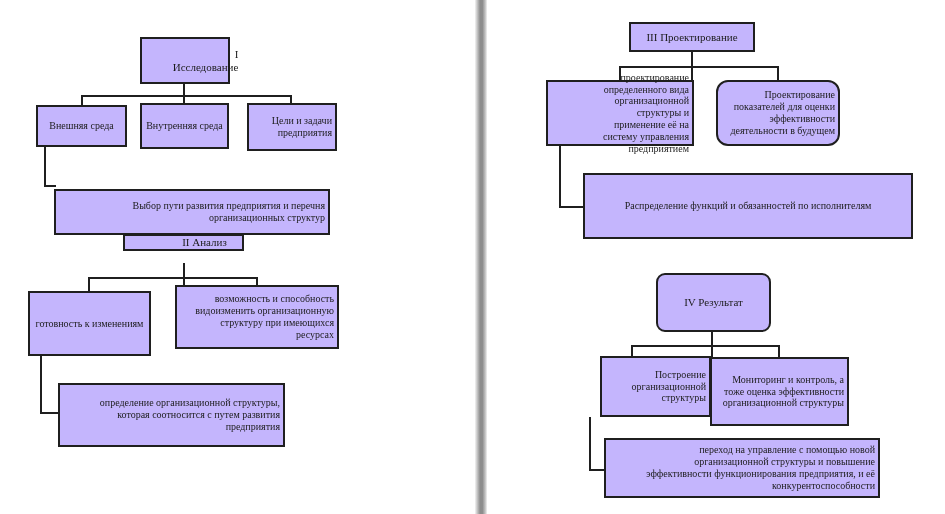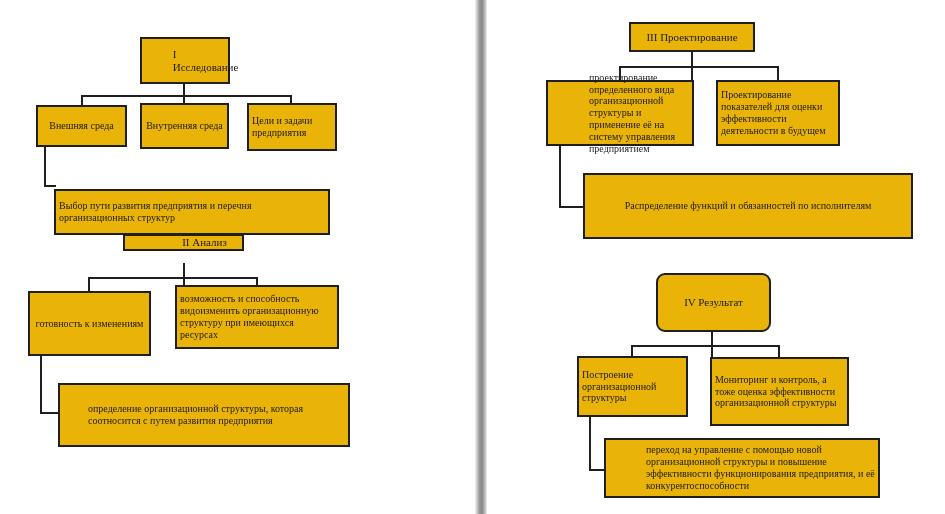--- a/index.html
+++ b/index.html
@@ -17,12 +17,12 @@
     position:absolute;
     box-sizing:border-box;
     border:2px solid #1f1f1f;
-    background:#eab308;
+    background:#c4b5fd;
     color:#1c1c1c;
     display:flex;
     align-items:center;
     justify-content:center;
-    text-align:left;
+    text-align:right;
     font-size:10px;
     line-height:1.18;
     padding:1px 3px;

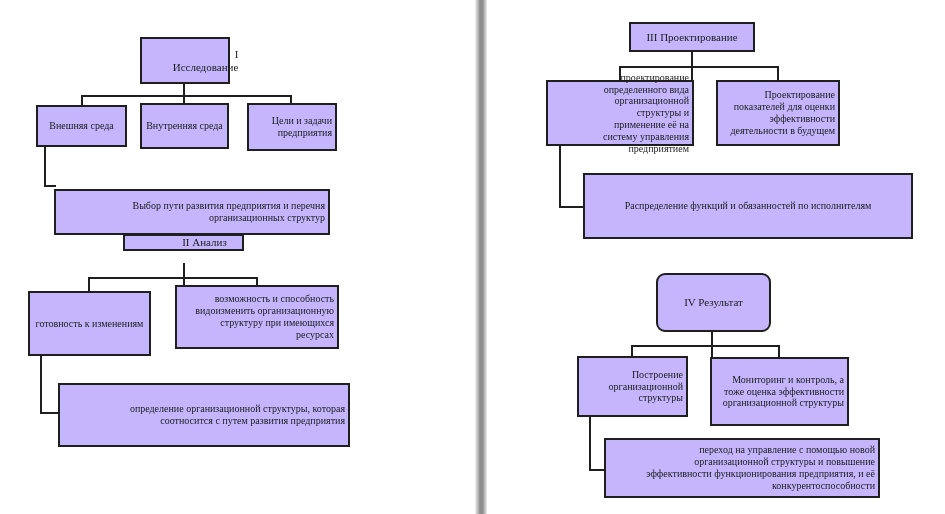--- a/index.html
+++ b/index.html
@@ -54,7 +54,7 @@
   
   #b-stage3{left:629px;top:22px;width:126px;height:30px;}
   #b-design1{left:546px;top:80px;width:148px;height:66px;padding-left:41px;}
-  #b-design2{left:716px;top:80px;width:124px;height:66px;}
+  #b-design2{left:716px;top:80px;width:124px;height:66px;border-radius:12px;}
   #b-outcome3{left:583px;top:173px;width:330px;height:66px;}
 
   

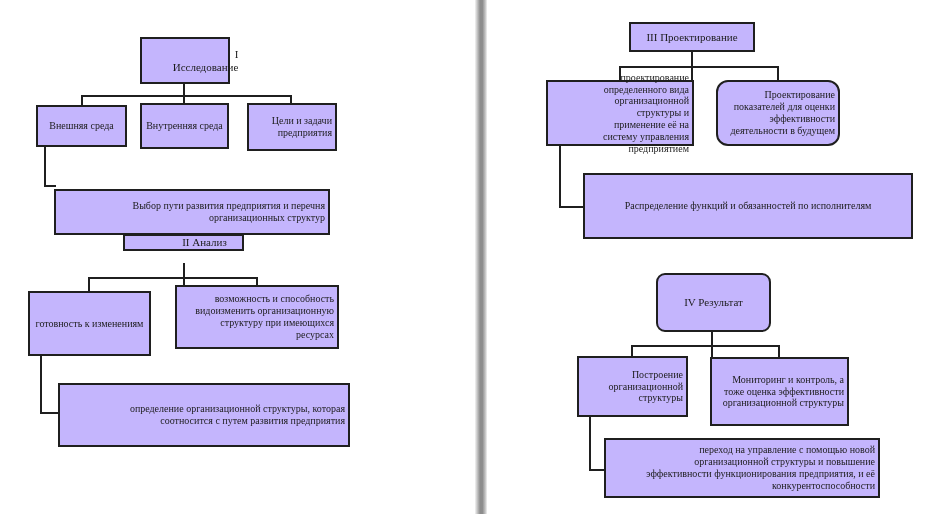--- a/index.html
+++ b/index.html
@@ -59,7 +59,7 @@
 
   
   #b-stage4{left:656px;top:273px;width:115px;height:59px;border-radius:9px;}
-  #b-building{left:577px;top:356px;width:111px;height:61px;}
+  #b-building{left:600px;top:356px;width:111px;height:61px;}
   #b-monitoring{left:710px;top:357px;width:139px;height:69px;}
   #b-outcome4{left:604px;top:438px;width:276px;height:60px;padding-left:40px;}
 

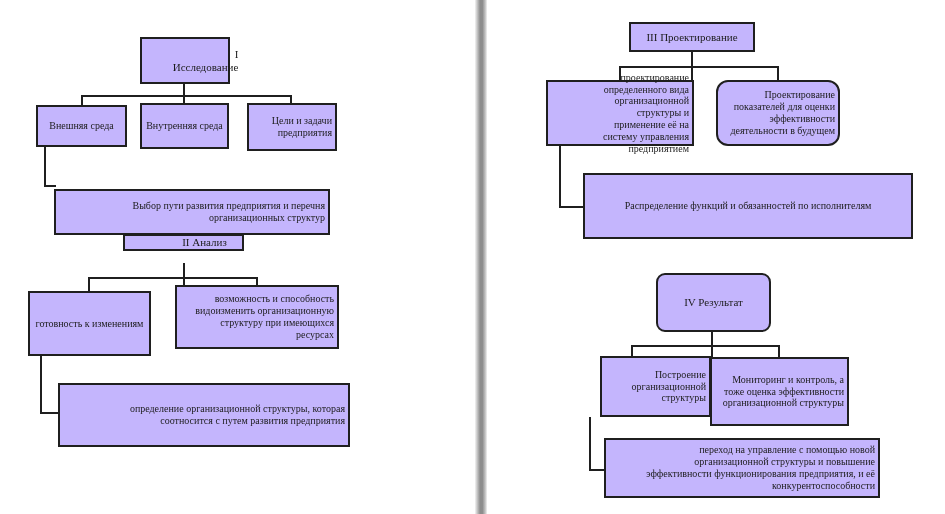--- a/index.html
+++ b/index.html
@@ -49,7 +49,7 @@
   #b-stage2{left:123px;top:234px;width:121px;height:17px;padding-left:45px;}
   #b-readiness{left:28px;top:291px;width:123px;height:65px;}
   #b-ability{left:175px;top:285px;width:164px;height:64px;}
-  #b-outcome2{left:58px;top:383px;width:292px;height:64px;padding-left:28px;}
+  #b-outcome2{left:58px;top:383px;width:227px;height:64px;padding-left:28px;}
 
   
   #b-stage3{left:629px;top:22px;width:126px;height:30px;}

